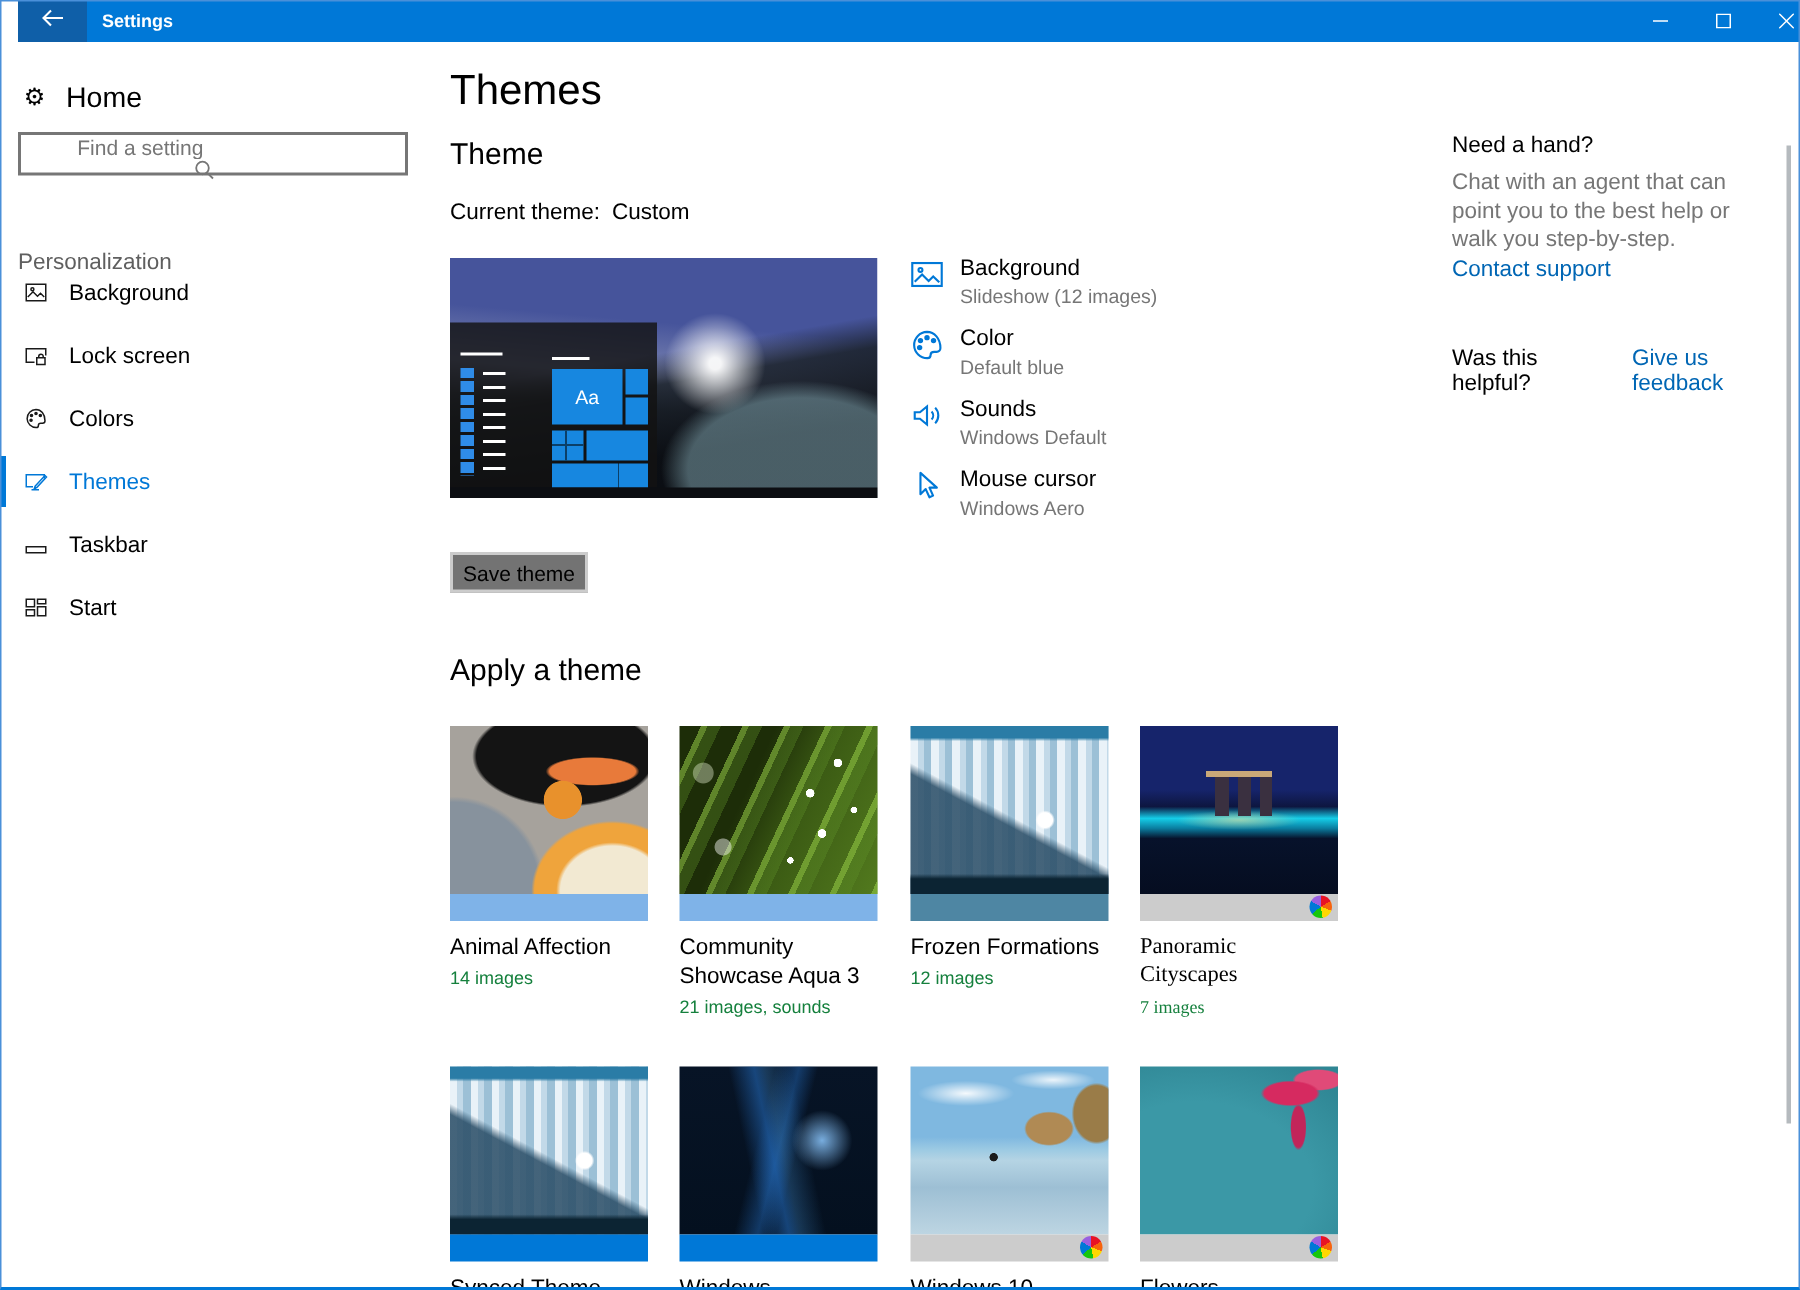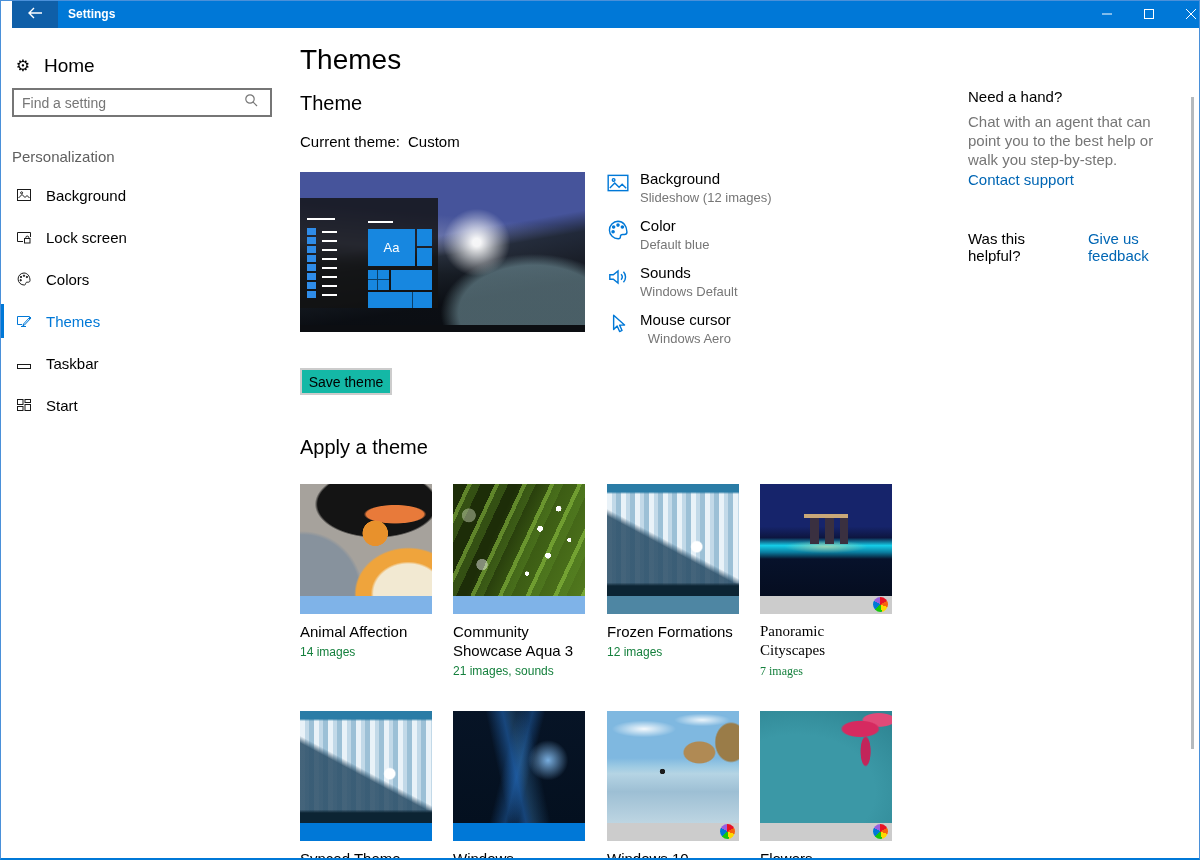--- a/index.html
+++ b/index.html
@@ -22,7 +22,7 @@
   .home-row{position:absolute;left:0;top:20px;width:290px;height:36px;display:flex;align-items:center;cursor:pointer;}
   .home-gear{width:18px;height:18px;margin-left:14px;font-size:16px;line-height:18px;text-align:center;}
   .home-label{margin-left:12px;font-size:19px;}
-  .search-box{position:absolute;left:12px;top:60px;width:256px;height:25px;border:2px solid #767676;background:#fff;display:flex;align-items:center;}
+  .search-box{position:absolute;left:12px;top:60px;width:256px;height:25px;border:2px solid #767676;background:#fff;display:flex;align-items:center;flex-direction:column;}
   .search-box input{border:none;outline:none;flex:1;font-size:14px;padding:0 8px;color:#333;font-family:"Liberation Sans",sans-serif;background:transparent;}
   .search-box input::placeholder{color:#767676;}
   .search-glyph{width:20px;margin-right:6px;}

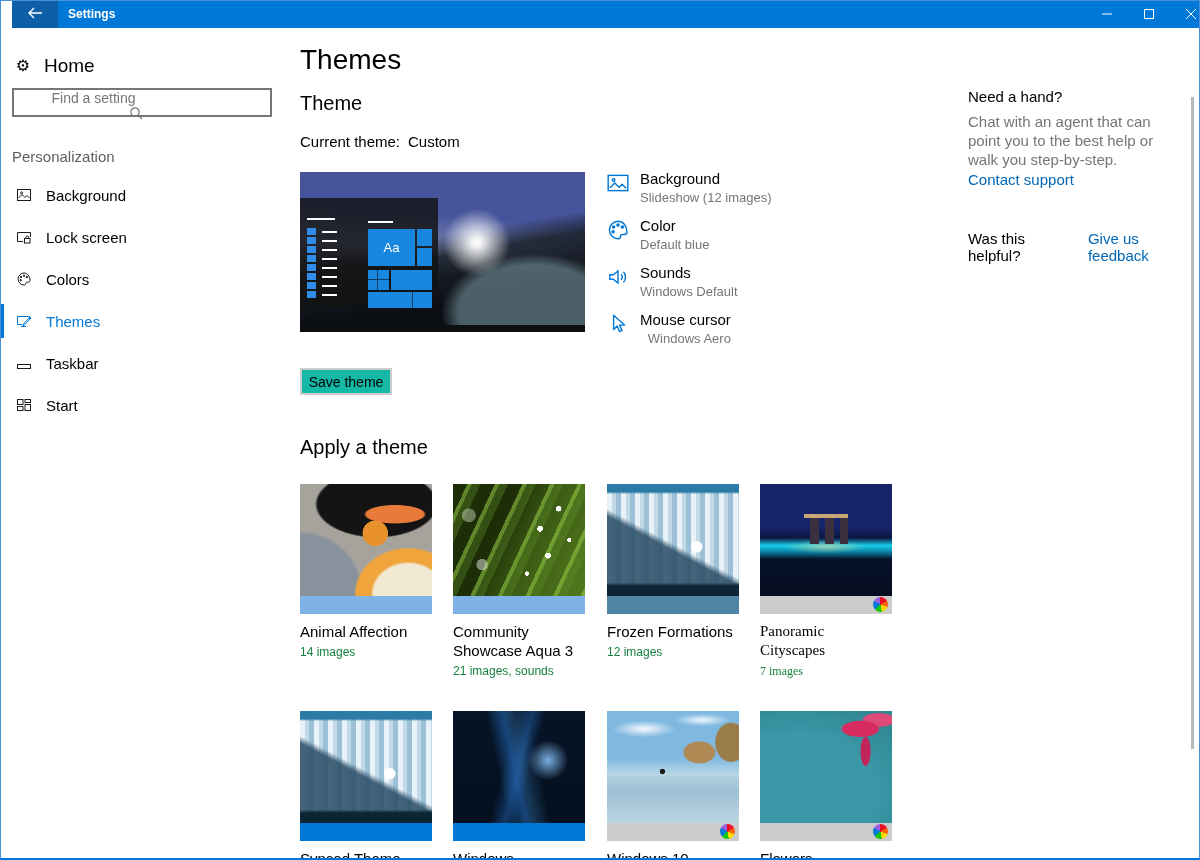--- a/index.html
+++ b/index.html
@@ -26,7 +26,7 @@
   .search-box input{border:none;outline:none;flex:1;font-size:14px;padding:0 8px;color:#333;font-family:"Liberation Sans",sans-serif;background:transparent;}
   .search-box input::placeholder{color:#767676;}
   .search-glyph{width:20px;margin-right:6px;}
-  .side-section{position:absolute;left:12px;top:120px;font-size:15px;color:#5f5f5f;}
+  .side-section{position:absolute;left:12px;top:138px;font-size:15px;color:#5f5f5f;}
   .side-items{position:absolute;left:0;top:146px;width:290px;}
   .side-item{height:42px;display:flex;align-items:center;position:relative;cursor:pointer;}
   .side-item .sicon{width:16px;height:16px;margin-left:16px;color:#1a1a1a;}

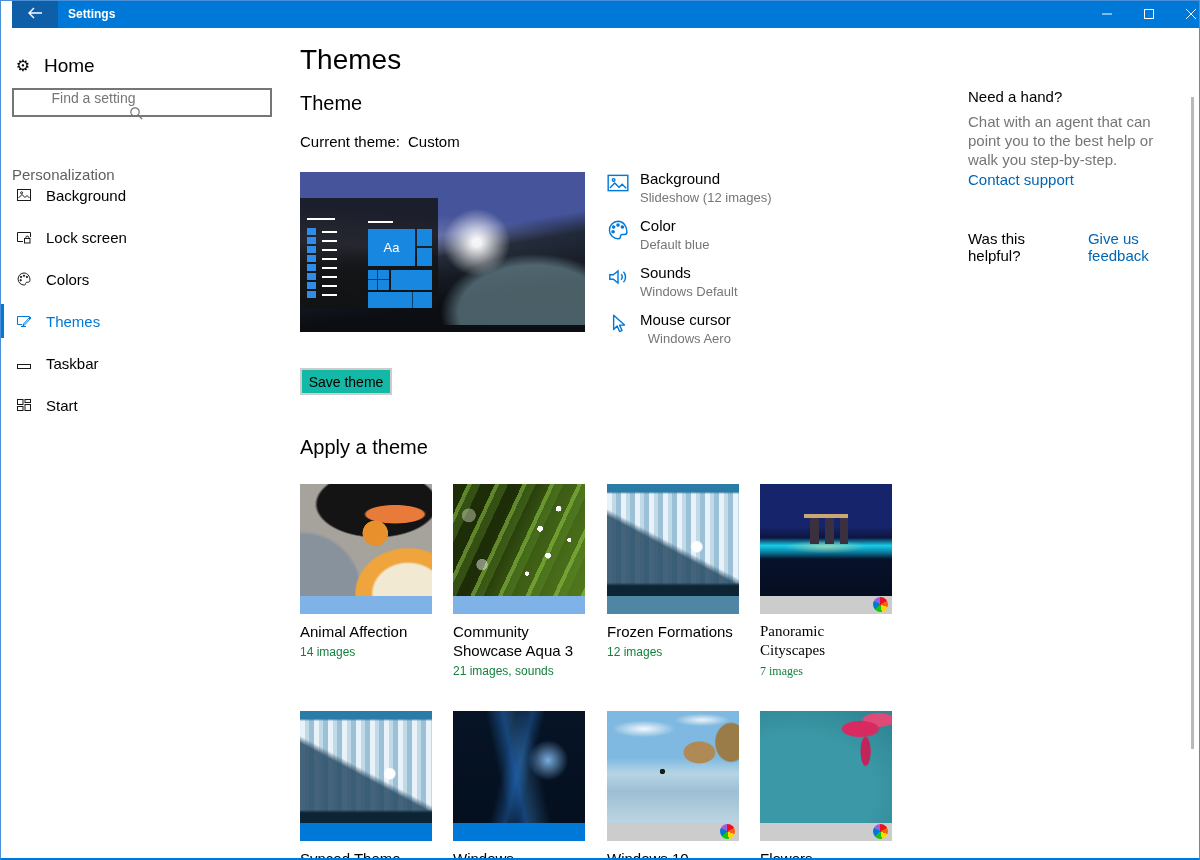--- a/index.html
+++ b/index.html
@@ -70,7 +70,7 @@
   .tset .ticon{width:24px;height:24px;color:#0078d7;margin-top:1px;}
   .tset .ttext{margin-left:10px;}
   .tset .tlabel{font-size:15px;color:#000;}
-  .tset .tvalue{font-size:13px;color:#767676;margin-top:3px;text-align:right;}
+  .tset .tvalue{font-size:13px;color:#767676;margin-top:3px;}
 
   .save-btn{position:absolute;left:300px;top:368px;width:92px;height:27px;background:#14b8a6;border:2px solid #cccccc;font-size:14px;color:#000;font-family:"Liberation Sans",sans-serif;cursor:pointer;}
 

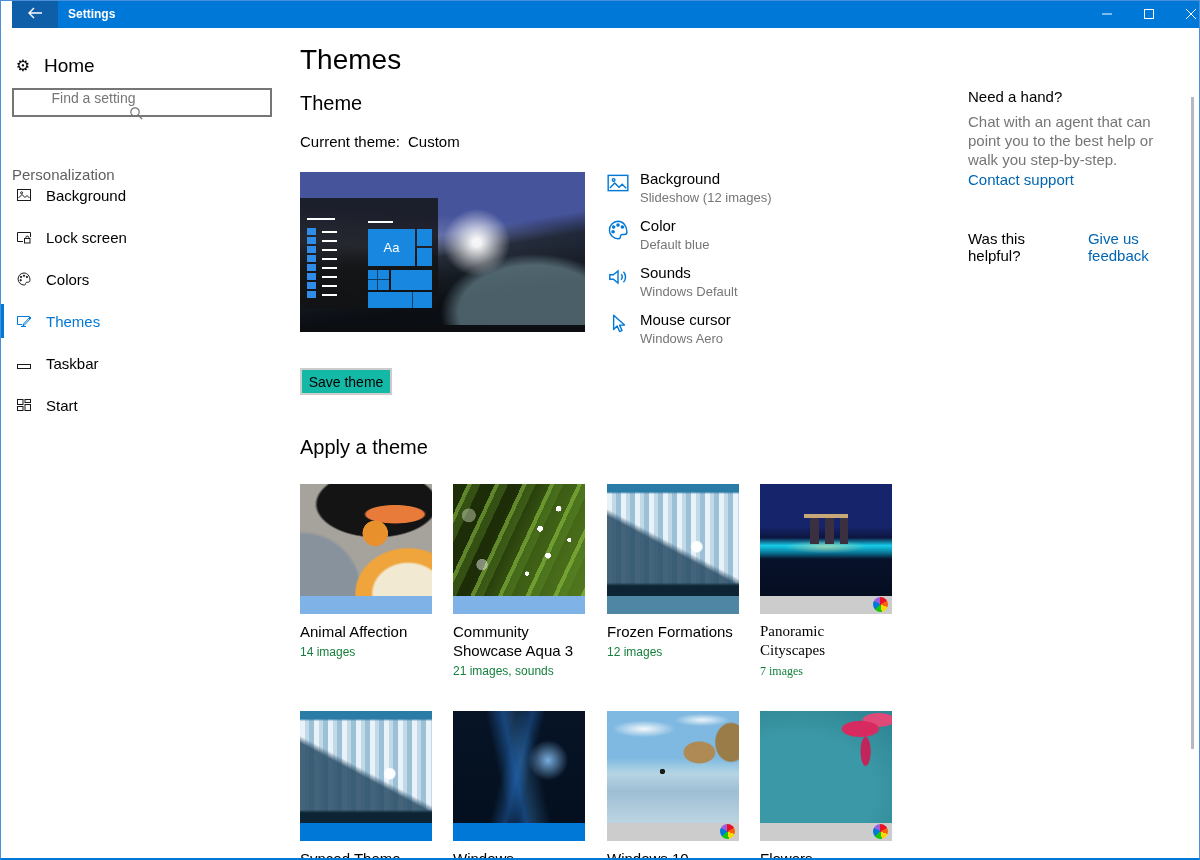--- a/index.html
+++ b/index.html
@@ -50,7 +50,7 @@
       radial-gradient(ellipse 150px 95px at 82% 88%, rgba(125,160,170,.55) 0 50%, rgba(125,160,170,0) 62%),
       linear-gradient(170deg, transparent 42%, rgba(25,32,40,.85) 52%, rgba(10,13,18,.95) 75%),
       linear-gradient(185deg, #46549b 0 30%, #7d86b2 50%, #3a4152 62%, #11151c 100%);}
-  .start-panel{position:absolute;left:0;top:26px;width:138px;height:110px;background:rgba(18,18,18,.82);}
+  .start-panel{position:absolute;left:0;top:43px;width:138px;height:110px;background:rgba(18,18,18,.82);}
   .nav-line{position:absolute;left:7px;top:20px;width:28px;height:2px;background:#fff;}
   .nav-sq{position:absolute;left:7px;top:30px;bottom:8px;width:9px;background:repeating-linear-gradient(180deg,#2f8ce8 0 7px,transparent 7px 9px);}
   .nav-dash{position:absolute;left:22px;top:33px;bottom:8px;width:15px;background:repeating-linear-gradient(180deg,#fff 0 2px,transparent 2px 9px);}

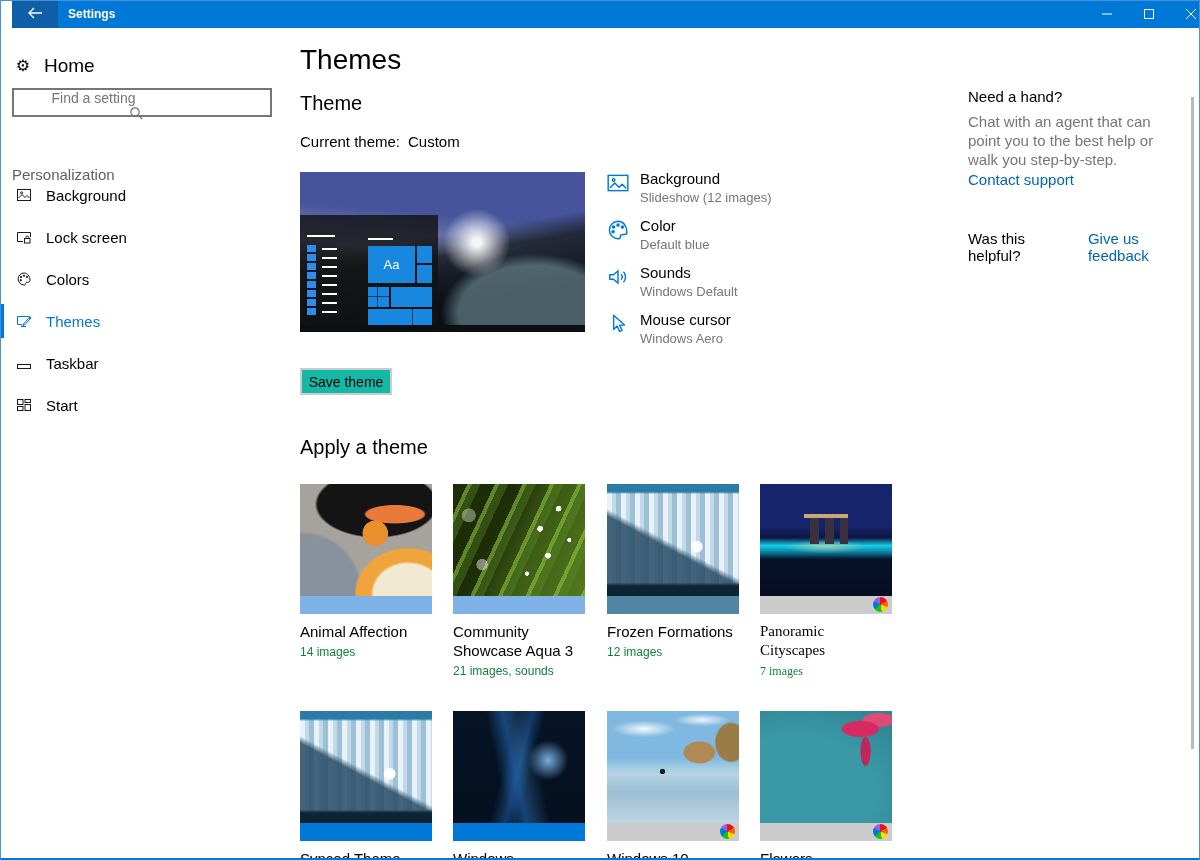--- a/index.html
+++ b/index.html
@@ -72,7 +72,7 @@
   .tset .tlabel{font-size:15px;color:#000;}
   .tset .tvalue{font-size:13px;color:#767676;margin-top:3px;}
 
-  .save-btn{position:absolute;left:300px;top:368px;width:92px;height:27px;background:#14b8a6;border:2px solid #cccccc;font-size:14px;color:#000;font-family:"Liberation Sans",sans-serif;cursor:pointer;}
+  .save-btn{position:absolute;left:300px;top:368px;width:92px;height:27px;background:#737373;border:2px solid #cccccc;font-size:14px;color:#000;font-family:"Liberation Sans",sans-serif;cursor:pointer;}
 
   
   .card{position:absolute;width:132px;cursor:pointer;}

